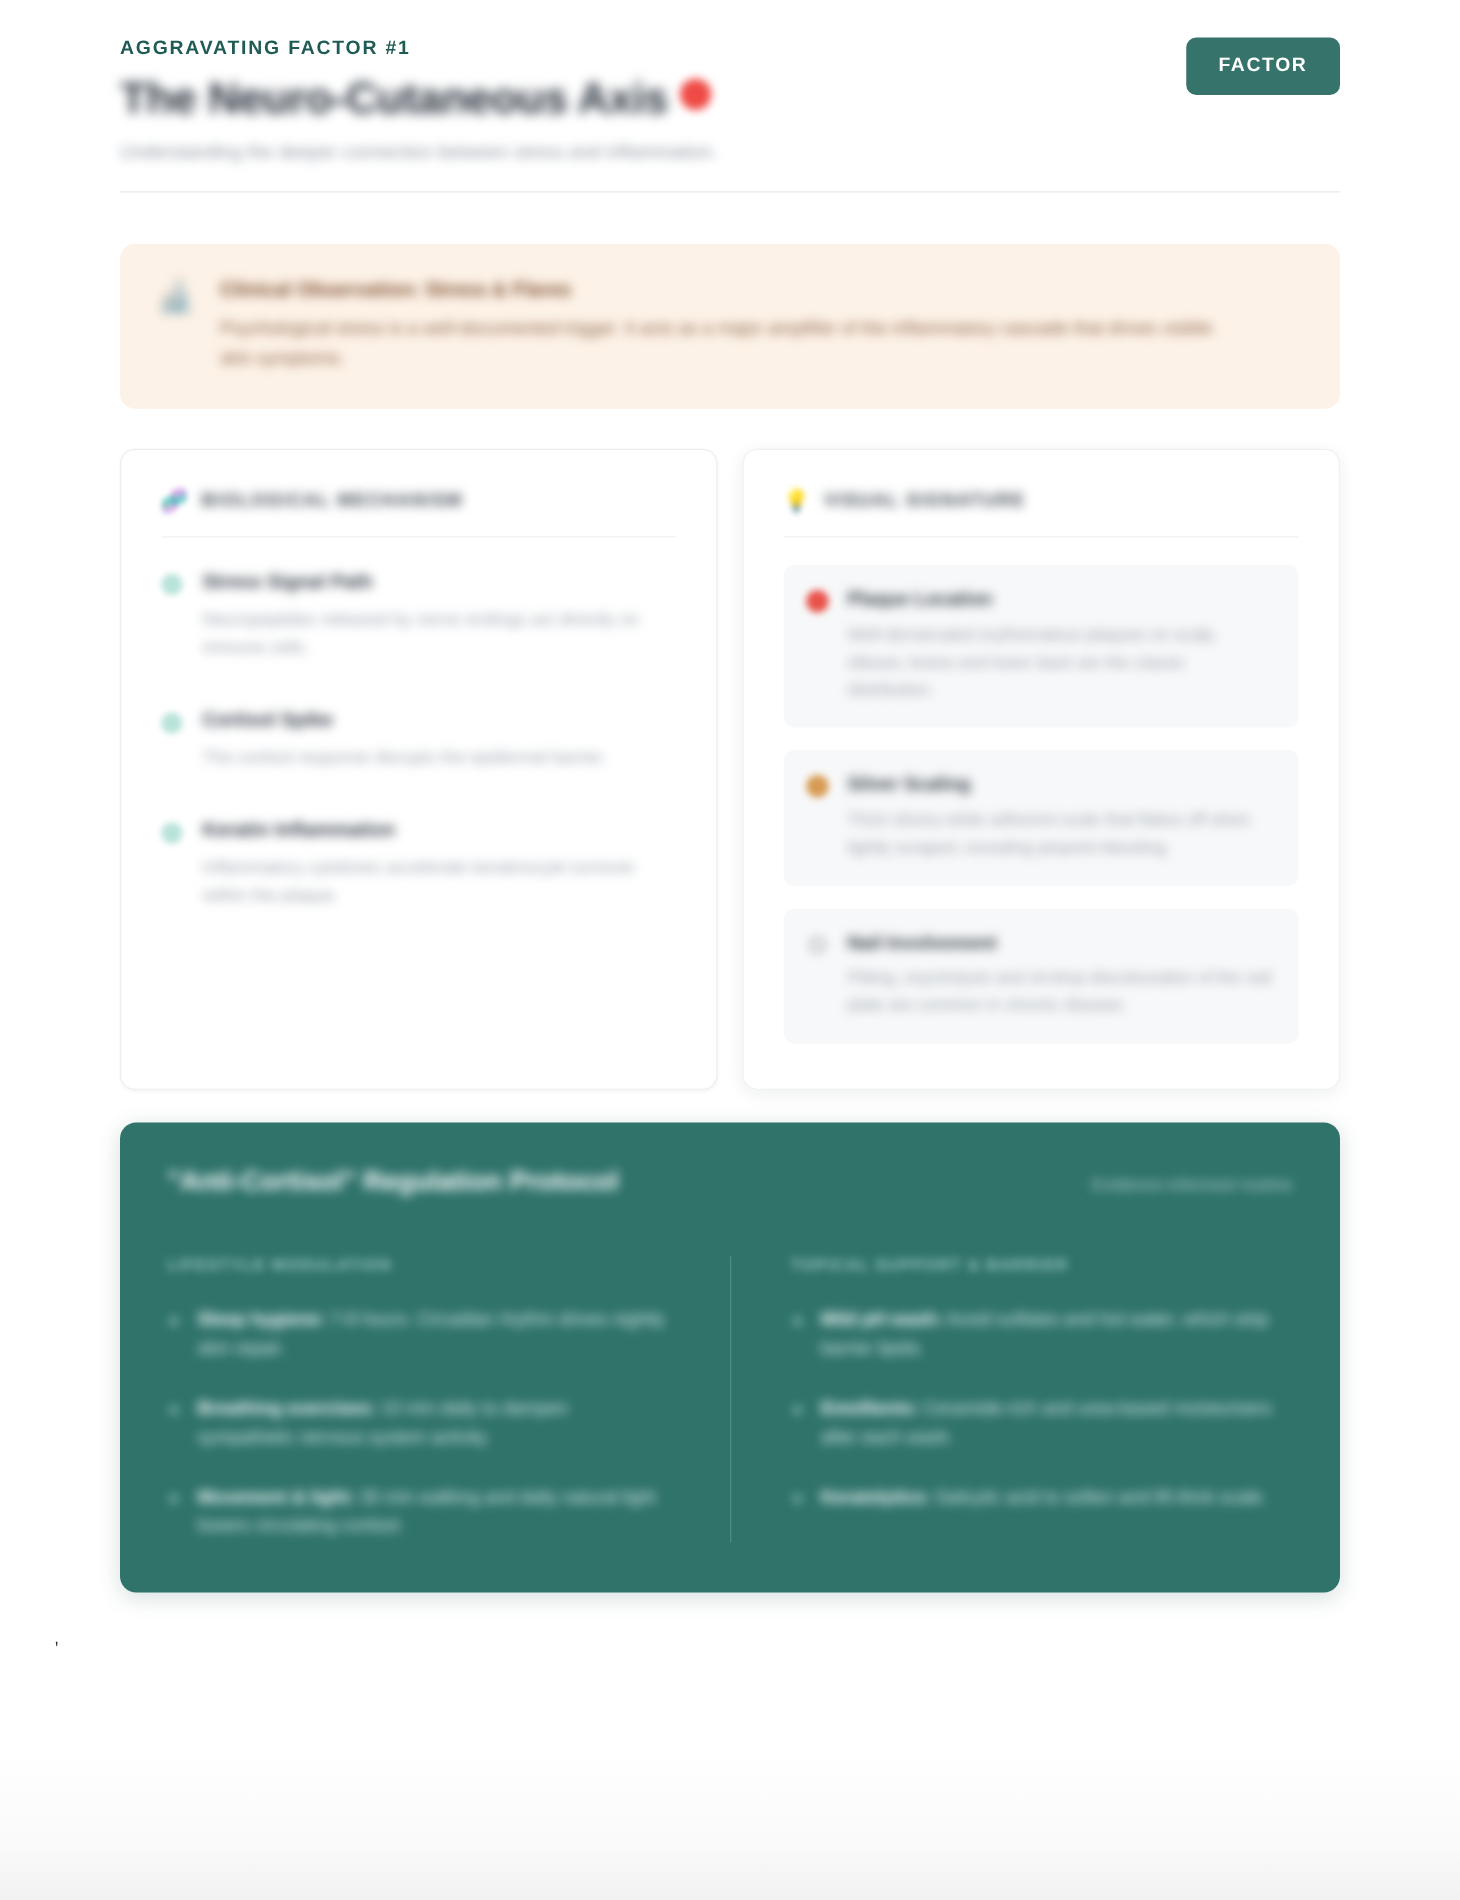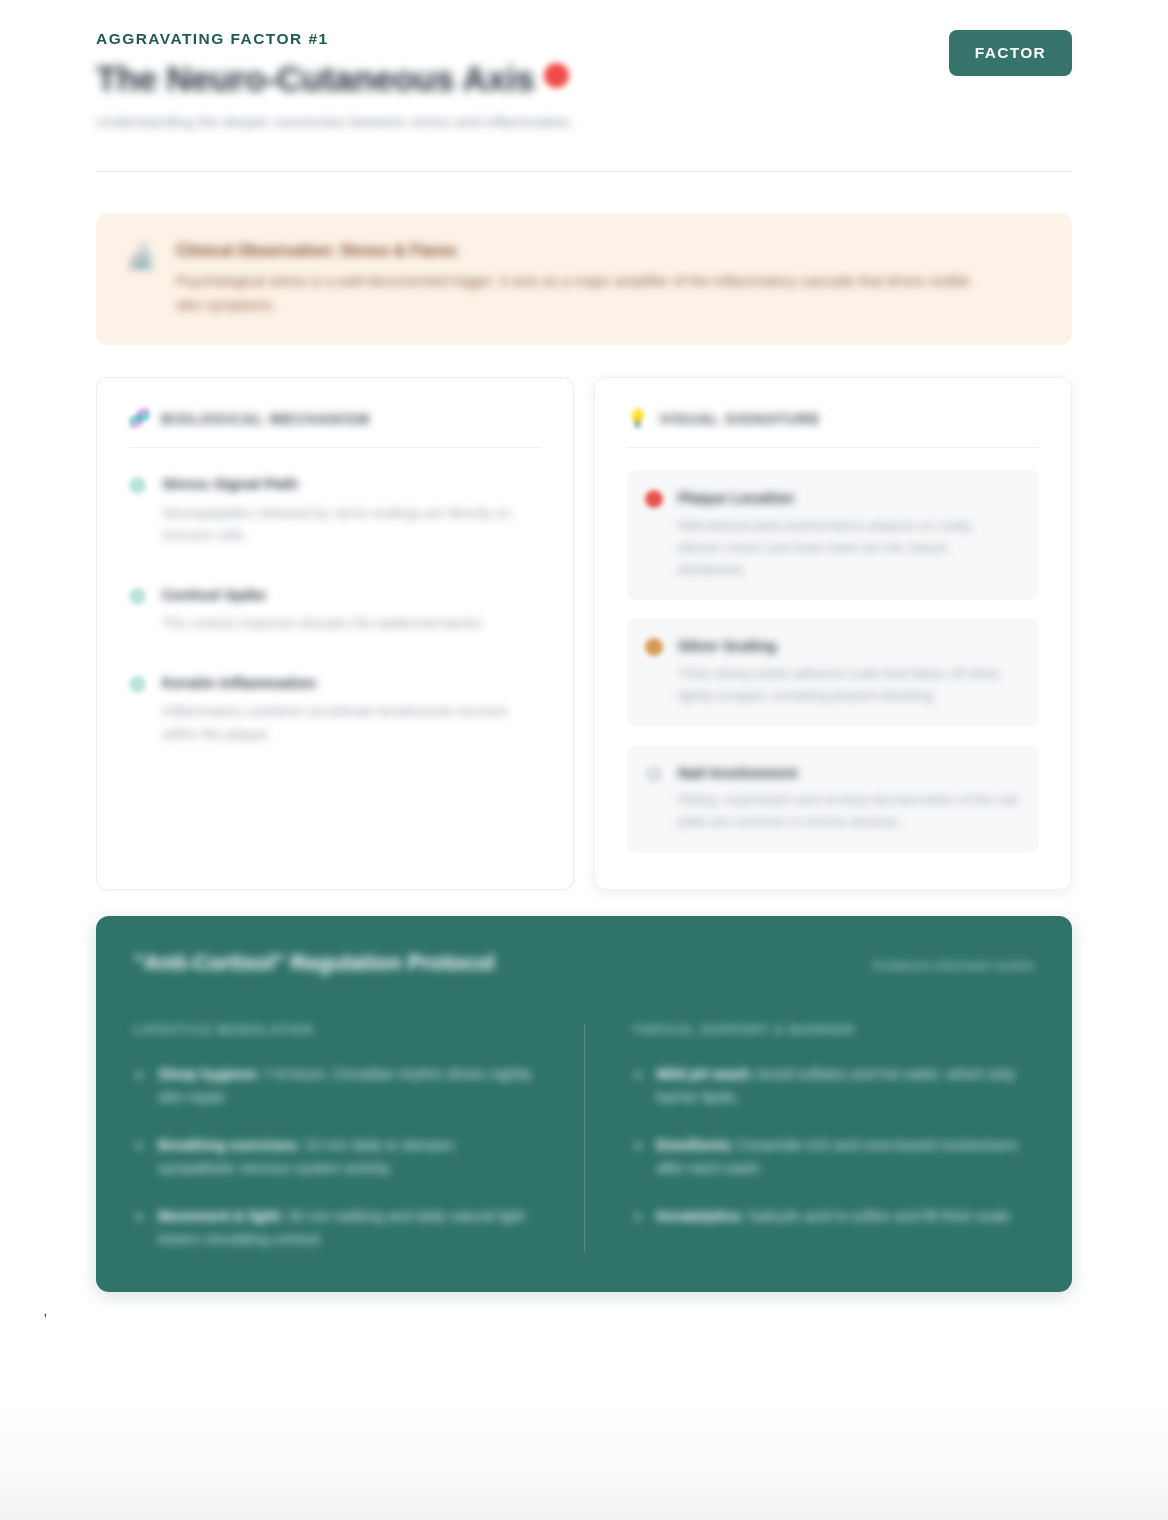--- a/index.html
+++ b/index.html
@@ -30,7 +30,7 @@
   .header {
     position: relative;
     padding-top: 30px;
-    padding-bottom: 38px;
+    padding-bottom: 20px;
     border-bottom: 1px solid #e8eaec;
   }
 

